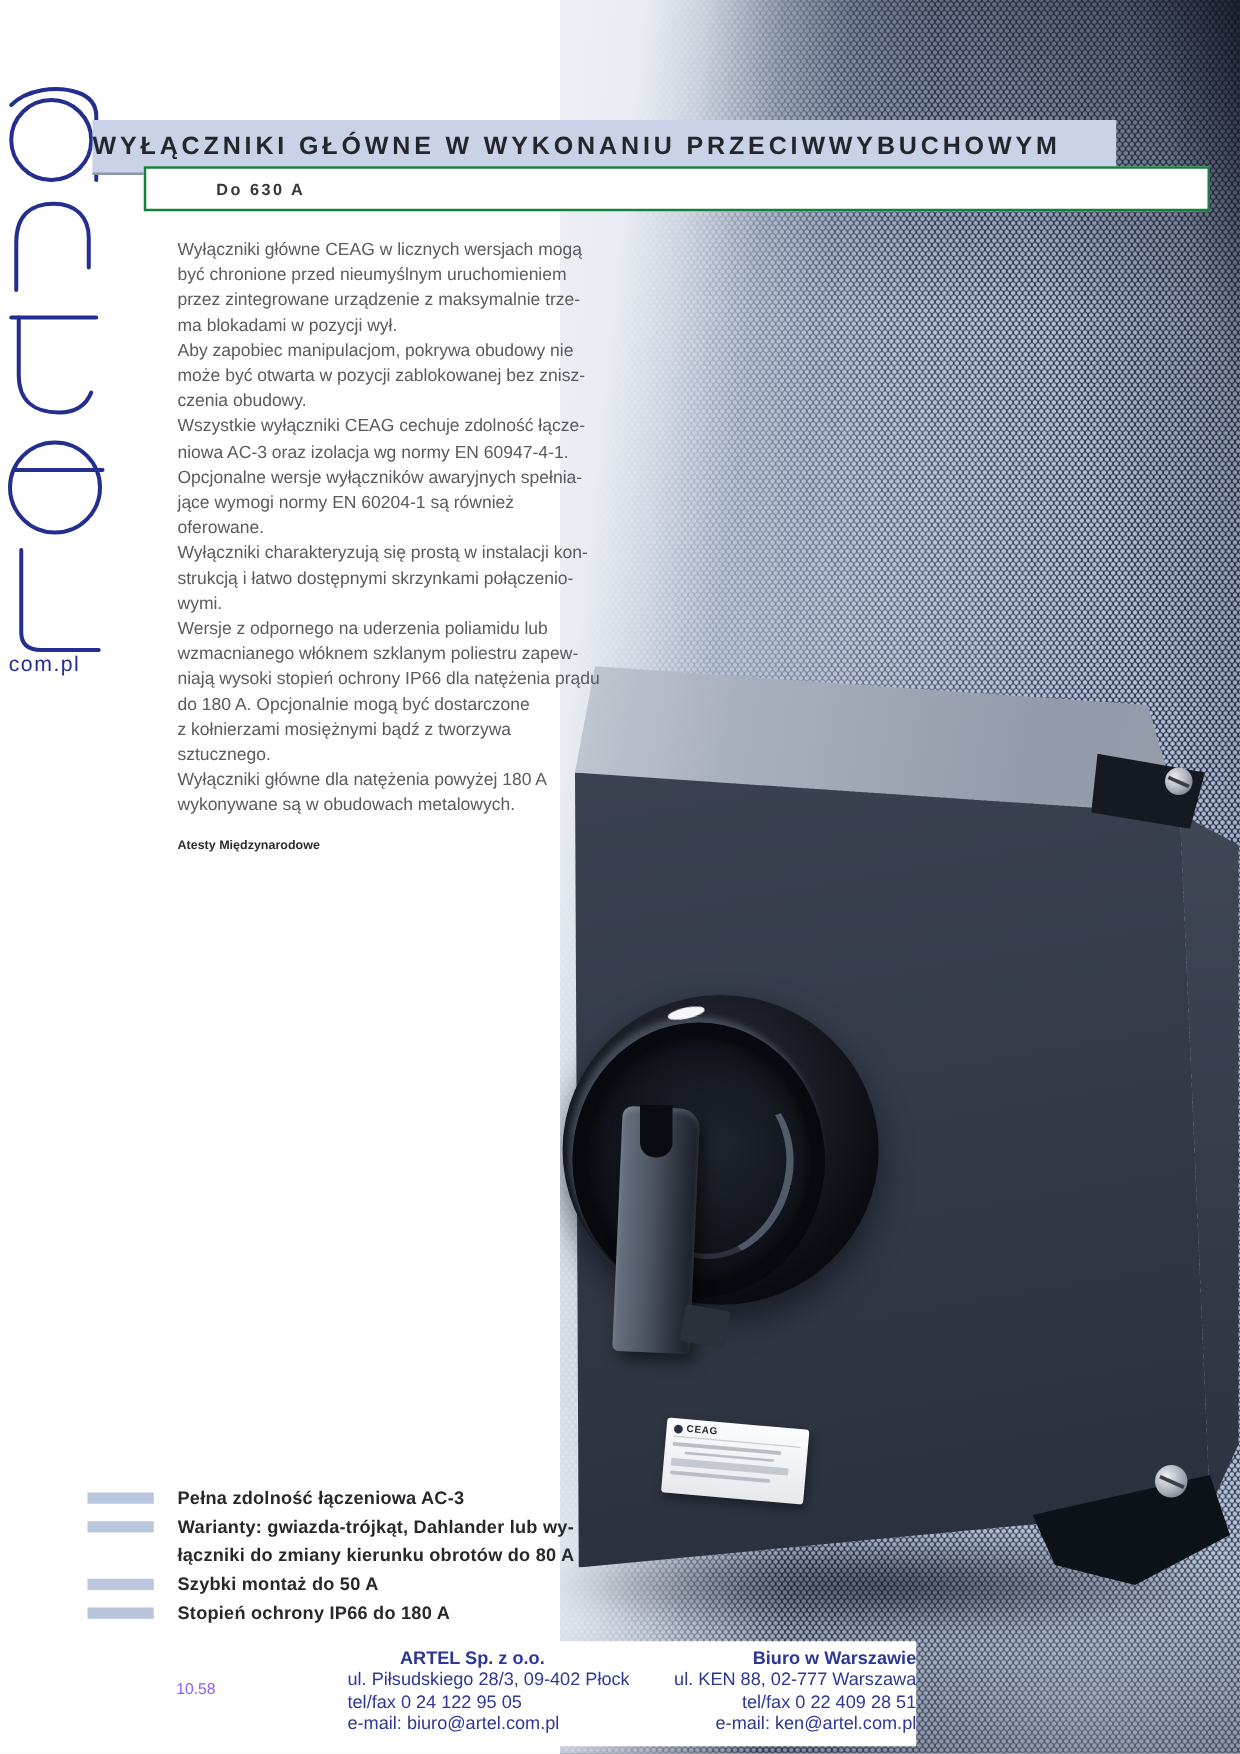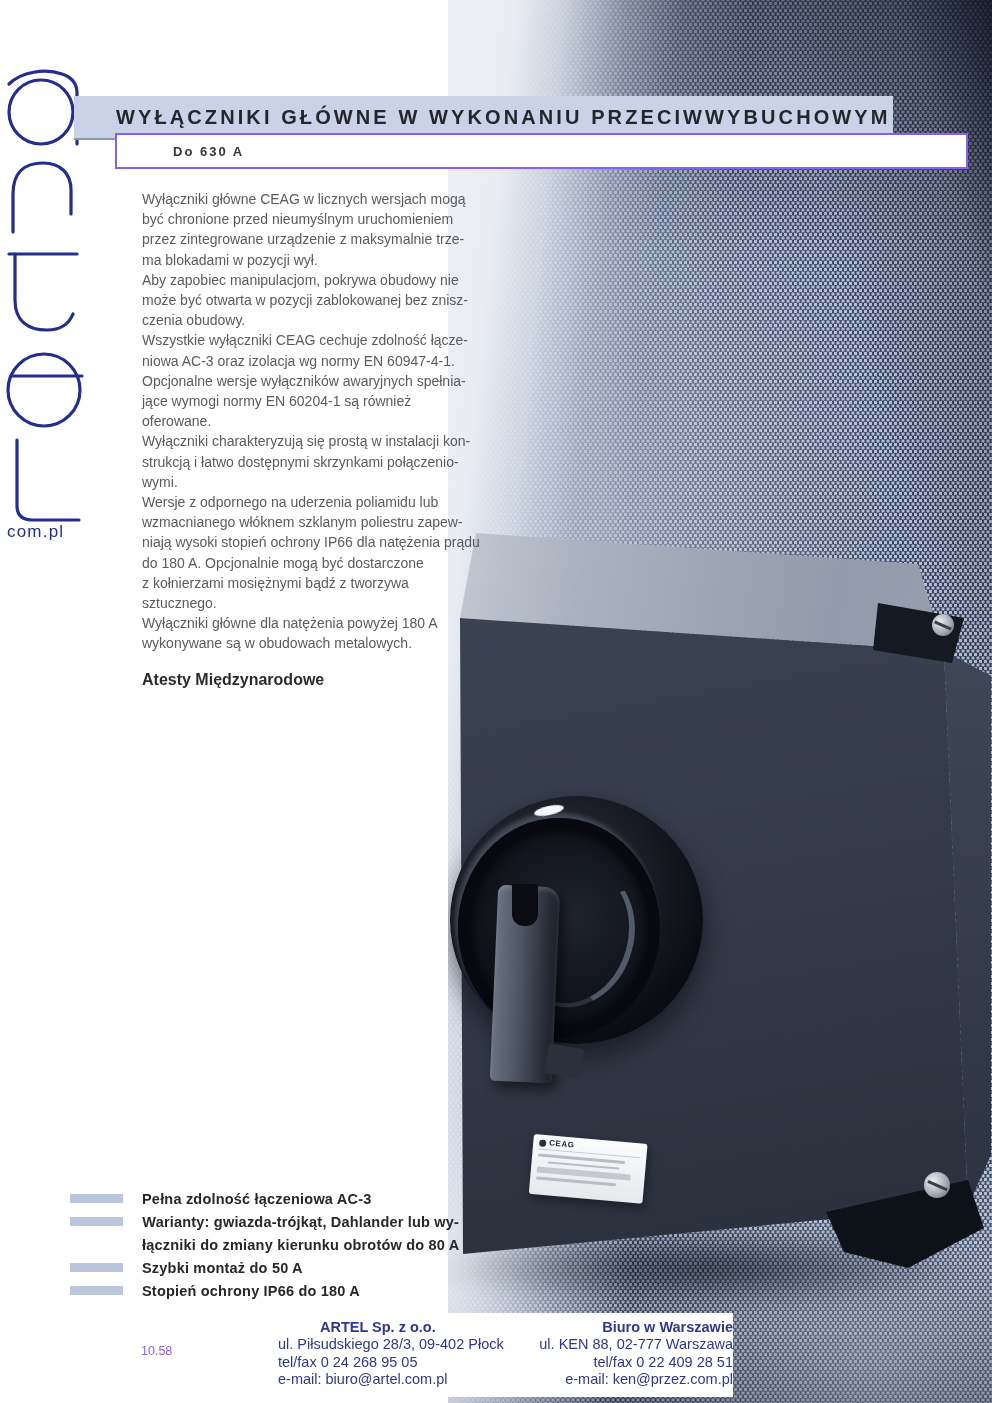--- a/index.html
+++ b/index.html
@@ -77,7 +77,7 @@
   .logo-domain{position:absolute;left:7px;top:522px;z-index:3;font-size:17px;color:#232e8f;letter-spacing:1.2px;}
   
   .title-bar{position:absolute;left:74px;top:96px;width:819px;height:44px;background:#c9d2e6;
-      border-bottom:2px solid #8c96ab;display:flex;align-items:center;padding-left:42px;box-sizing:border-box;z-index:5;}
+      border-bottom:2px solid #8c96ab;display:flex;align-items:center;box-sizing:border-box;z-index:5;}
   .title-text{font-weight:bold;font-size:20px;letter-spacing:3.1px;color:#24262c;white-space:nowrap;}
   .sub-bar{position:absolute;left:115px;top:133px;width:853px;height:36px;background:#ffffff;
       border:2px solid #8b5cf6;box-sizing:border-box;display:flex;align-items:center;padding-left:56px;z-index:6;}

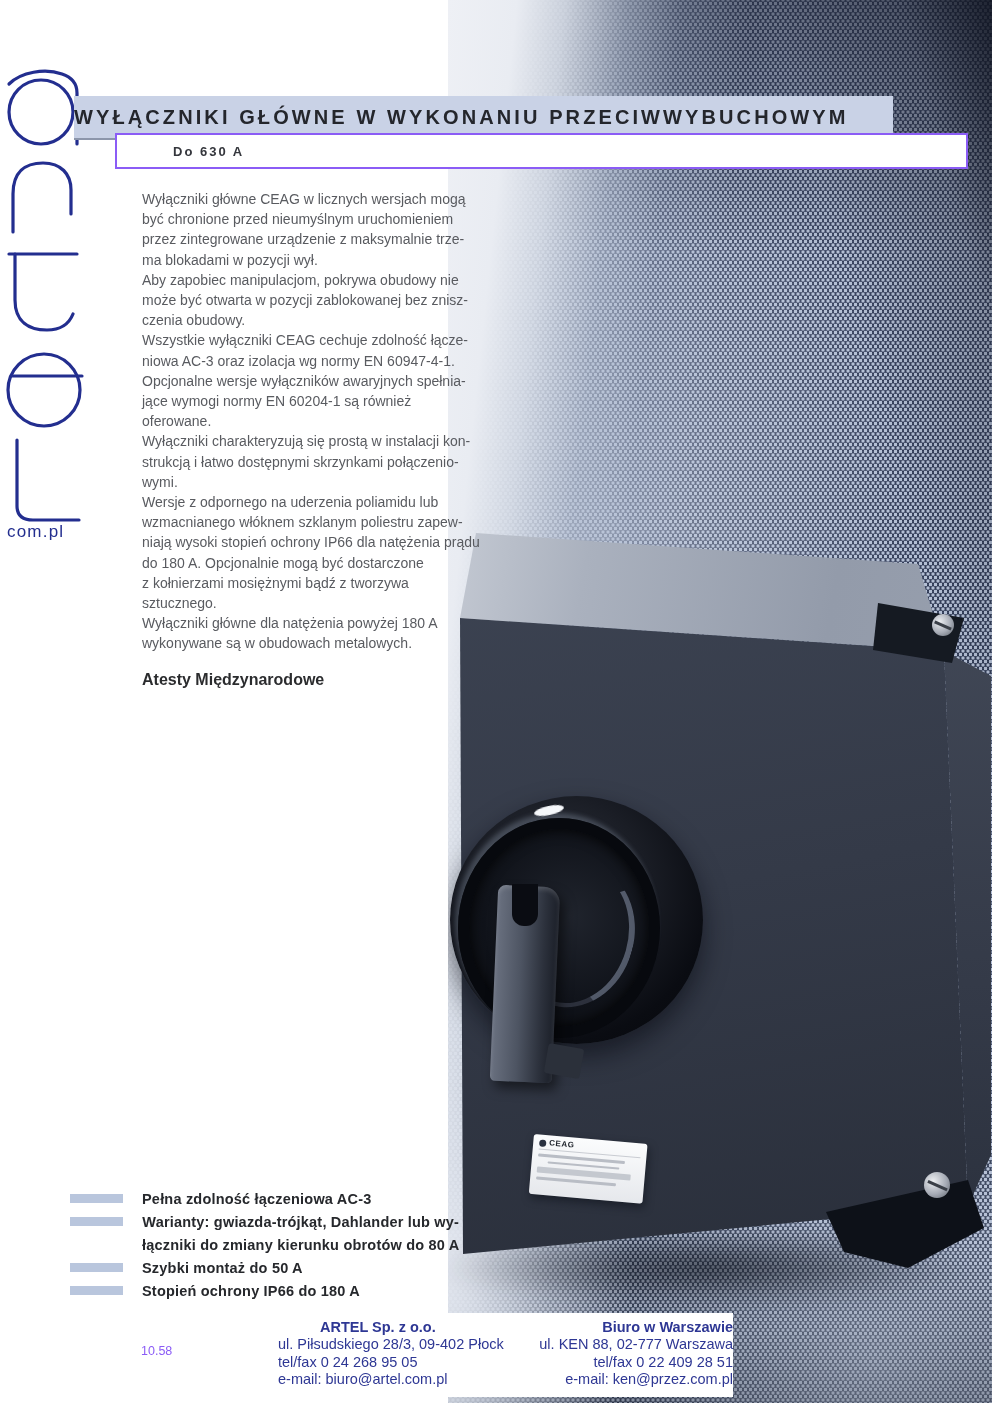--- a/index.html
+++ b/index.html
@@ -80,7 +80,7 @@
       border-bottom:2px solid #8c96ab;display:flex;align-items:center;box-sizing:border-box;z-index:5;}
   .title-text{font-weight:bold;font-size:20px;letter-spacing:3.1px;color:#24262c;white-space:nowrap;}
   .sub-bar{position:absolute;left:115px;top:133px;width:853px;height:36px;background:#ffffff;
-      border:2px solid #8b5cf6;box-sizing:border-box;display:flex;align-items:center;padding-left:56px;z-index:6;}
+      border:2px solid #15803d;box-sizing:border-box;display:flex;align-items:center;padding-left:56px;z-index:6;}
   .sub-text{font-weight:bold;font-size:13px;letter-spacing:2px;color:#34363c;}
   
   .content{position:absolute;left:142px;top:189px;width:340px;z-index:4;}

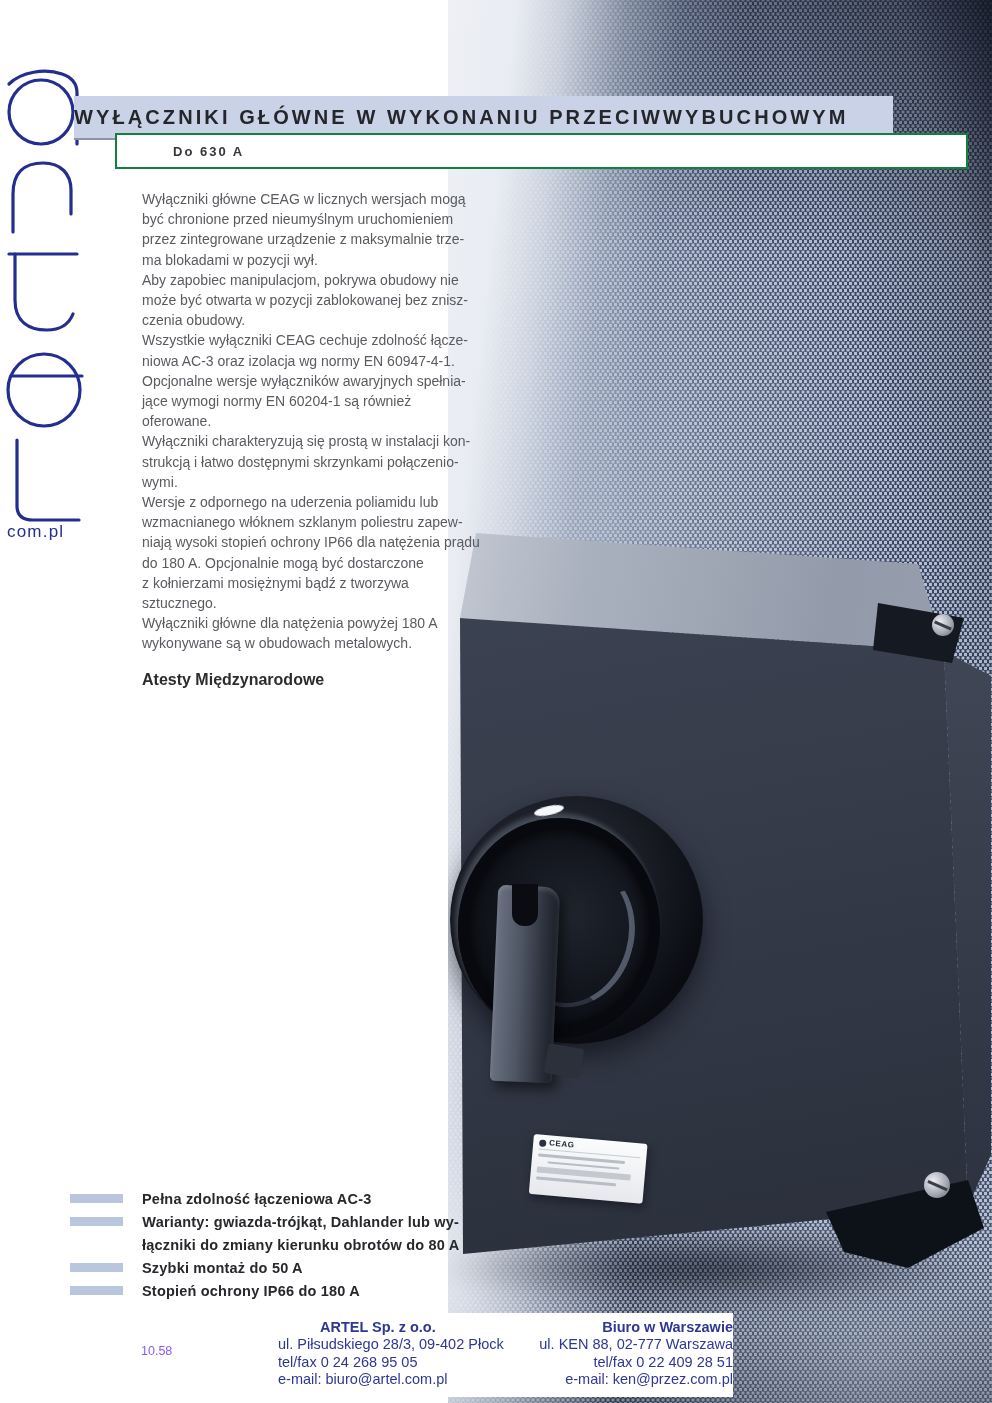--- a/index.html
+++ b/index.html
@@ -85,7 +85,7 @@
   
   .content{position:absolute;left:142px;top:189px;width:340px;z-index:4;}
   .body-text{font-size:14px;line-height:20.2px;color:#595b60;white-space:pre-line;}
-  .body-heading{margin-top:17px;font-weight:bold;font-size:16px;color:#2b2c2e;}
+  .body-heading{margin-top:17px;font-weight:bold;font-size:10px;color:#2b2c2e;}
   
   .features{position:absolute;left:70px;top:1188px;width:430px;z-index:6;}
   .feature-row{display:flex;align-items:flex-start;margin-bottom:0;}

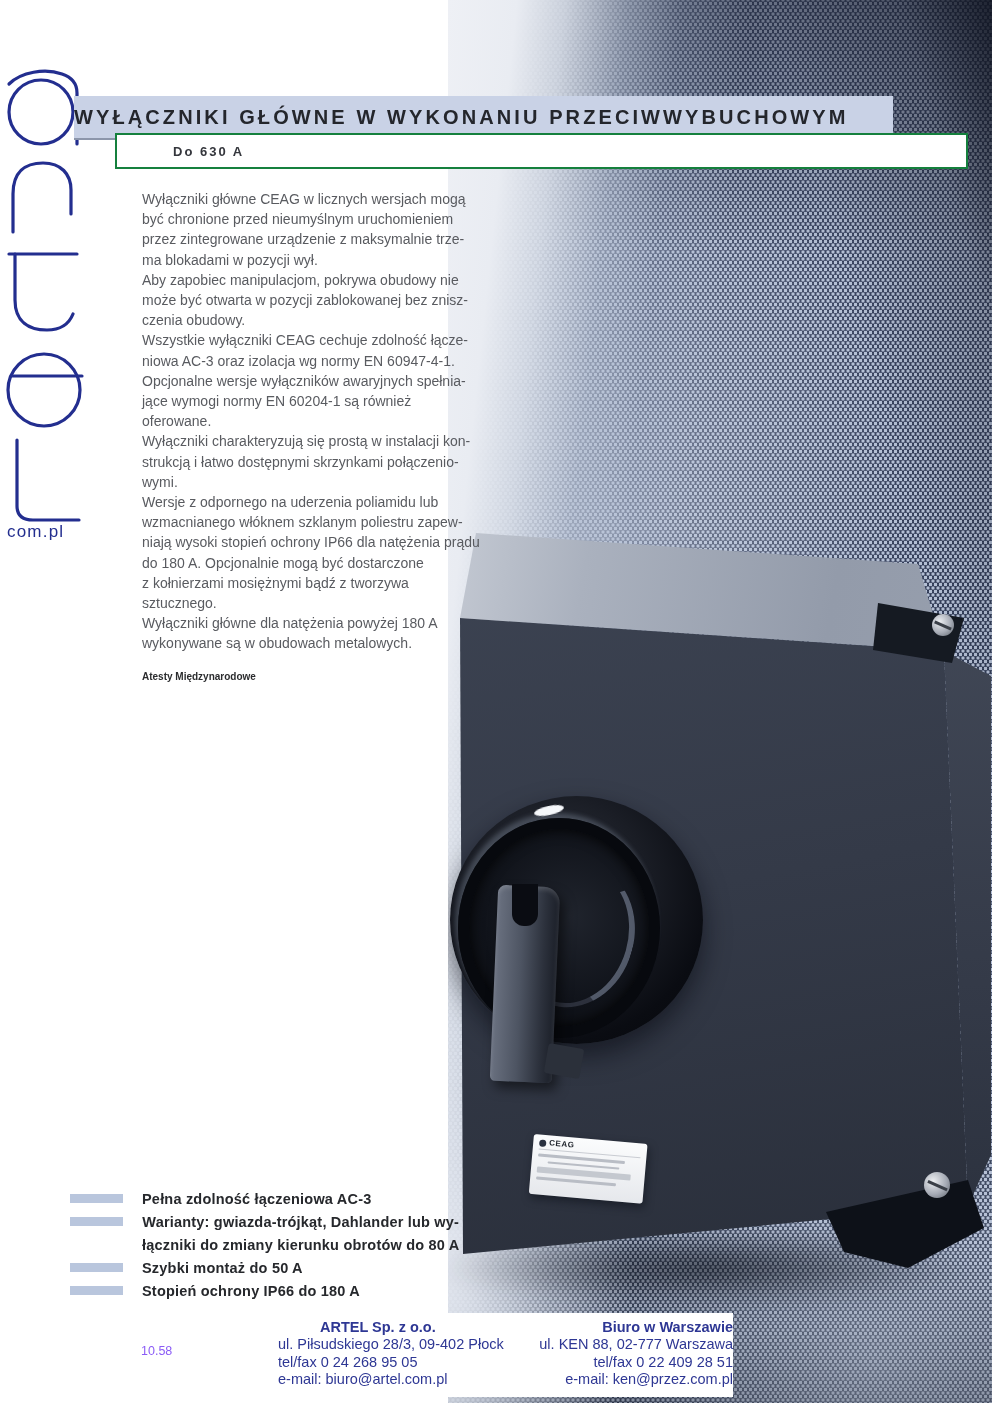--- a/index.html
+++ b/index.html
@@ -213,7 +213,7 @@
   <div class="addr addr-plock">
     <div class="addr-name">ARTEL Sp. z o.o.</div>
     <div>ul. Piłsudskiego 28/3, 09-402 Płock</div>
-    <div>tel/fax 0 24 268 95 05</div>
+    <div>tel/fax 0 24 122 95 05</div>
     <div>e-mail: biuro@artel.com.pl</div>
   </div>
   <div class="addr addr-warszawa">

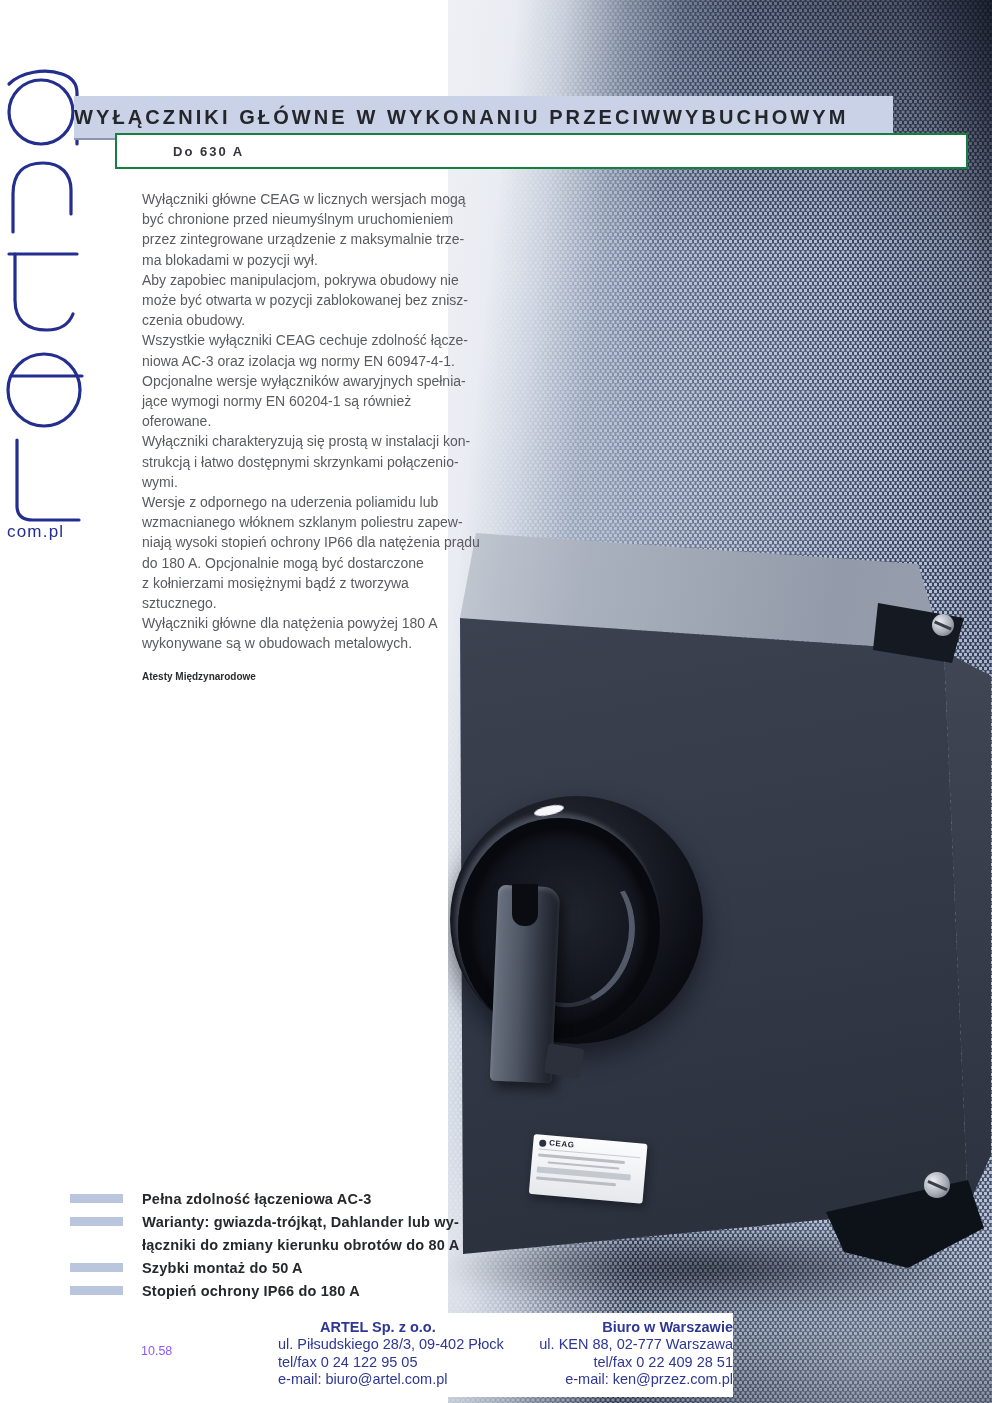--- a/index.html
+++ b/index.html
@@ -220,7 +220,7 @@
     <div class="addr-name">Biuro w Warszawie</div>
     <div>ul. KEN 88, 02-777 Warszawa</div>
     <div>tel/fax 0 22 409 28 51</div>
-    <div>e-mail: ken@przez.com.pl</div>
+    <div>e-mail: ken@artel.com.pl</div>
   </div>
 
 </div>

